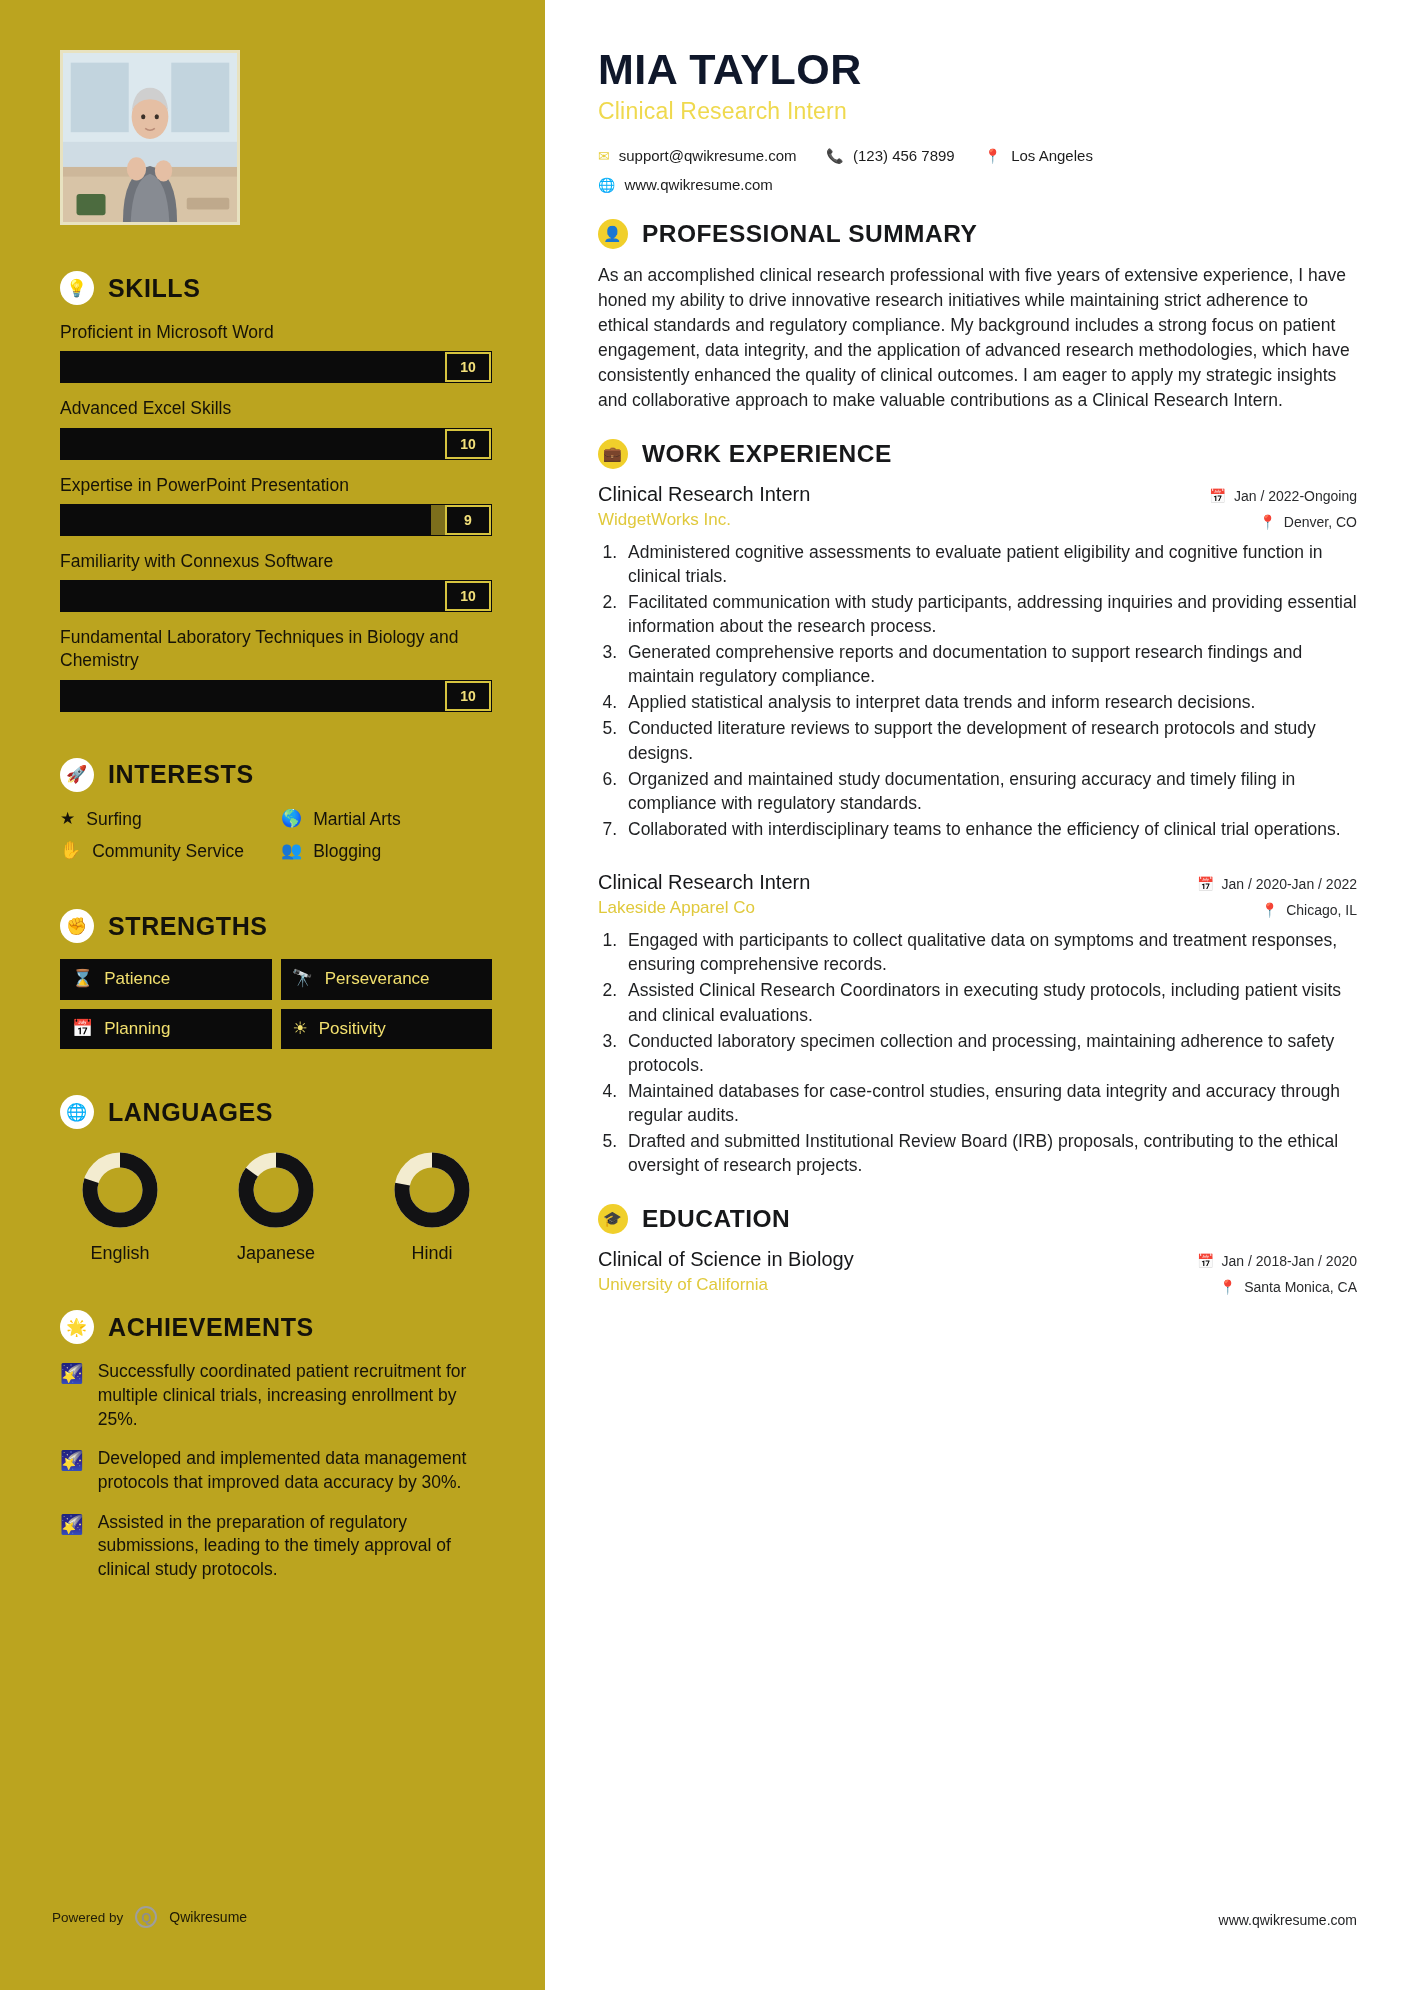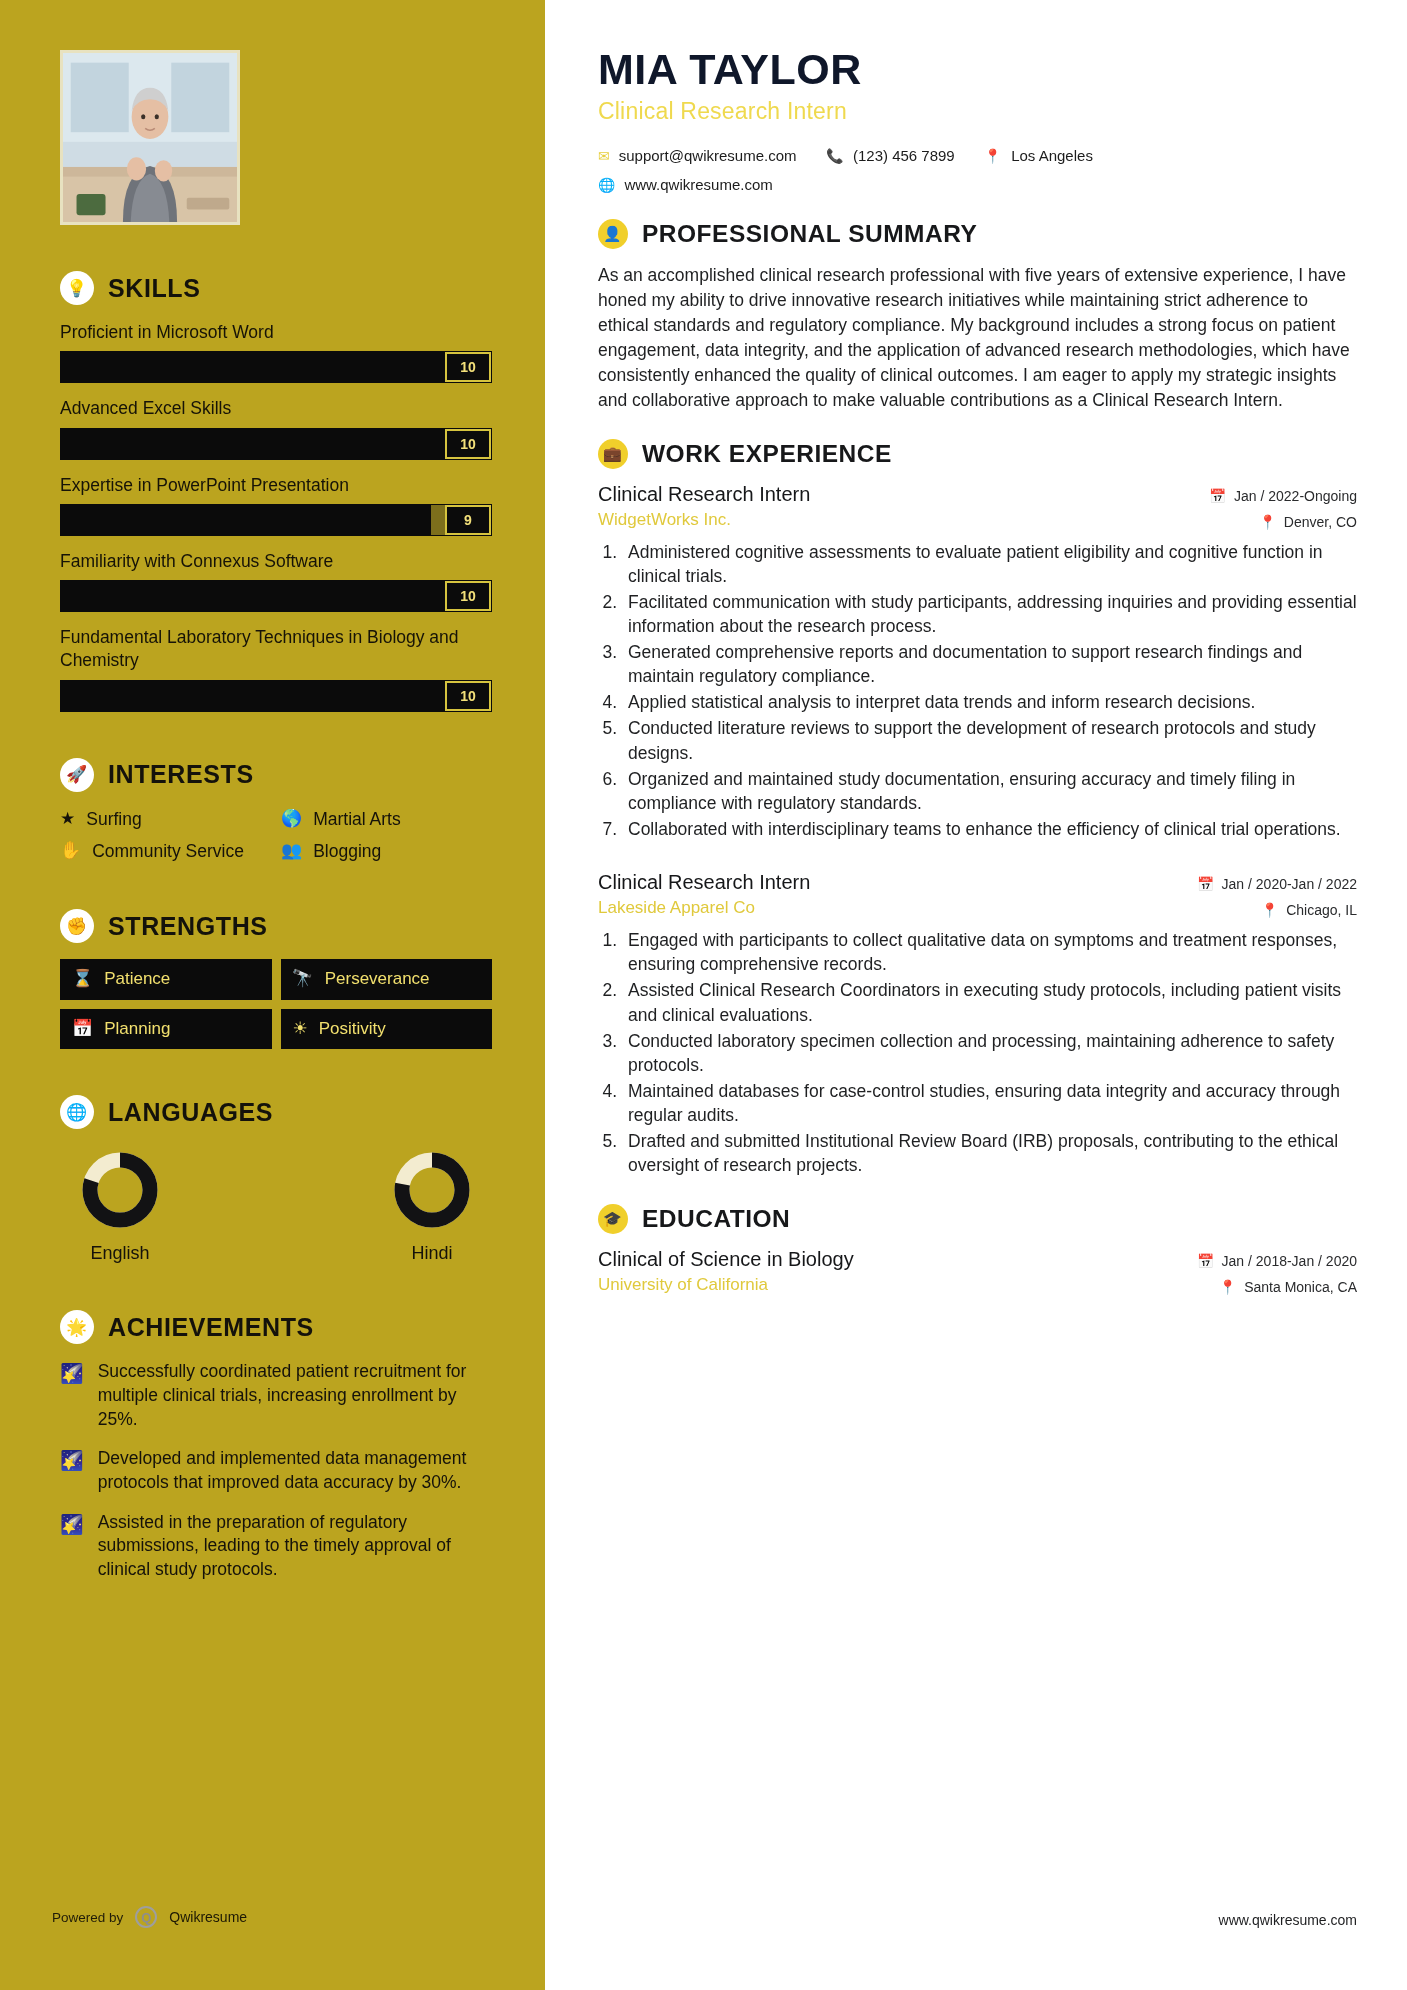--- a/index.html
+++ b/index.html
@@ -428,6 +428,13 @@
           <div class="lang">
             <svg class="donut" viewBox="0 0 82 82">
               <circle cx="41" cy="41" r="30" fill="none" stroke="#f3ecd0" stroke-width="15"></circle>
+              <circle cx="41" cy="41" r="30" fill="none" stroke="#121214" stroke-width="15" stroke-dasharray="160.22 28.27" transform="rotate(-90 41 41)"></circle>
+            </svg>
+            <div class="lang-name">Japanese</div>
+          </div>
+          <div class="lang">
+            <svg class="donut" viewBox="0 0 82 82">
+              <circle cx="41" cy="41" r="30" fill="none" stroke="#f3ecd0" stroke-width="15"></circle>
               <circle cx="41" cy="41" r="30" fill="none" stroke="#121214" stroke-width="15" stroke-dasharray="147.03 41.47" transform="rotate(-90 41 41)"></circle>
             </svg>
             <div class="lang-name">Hindi</div>

